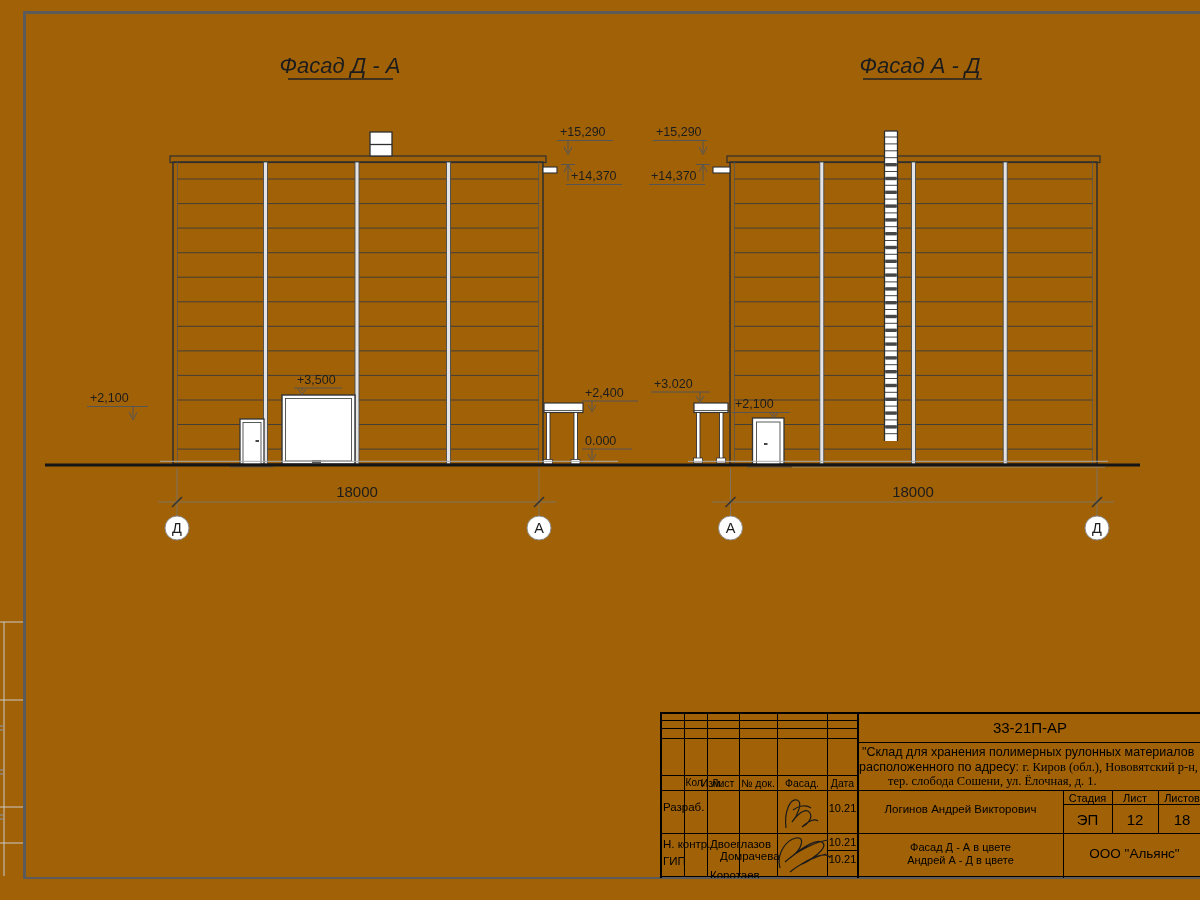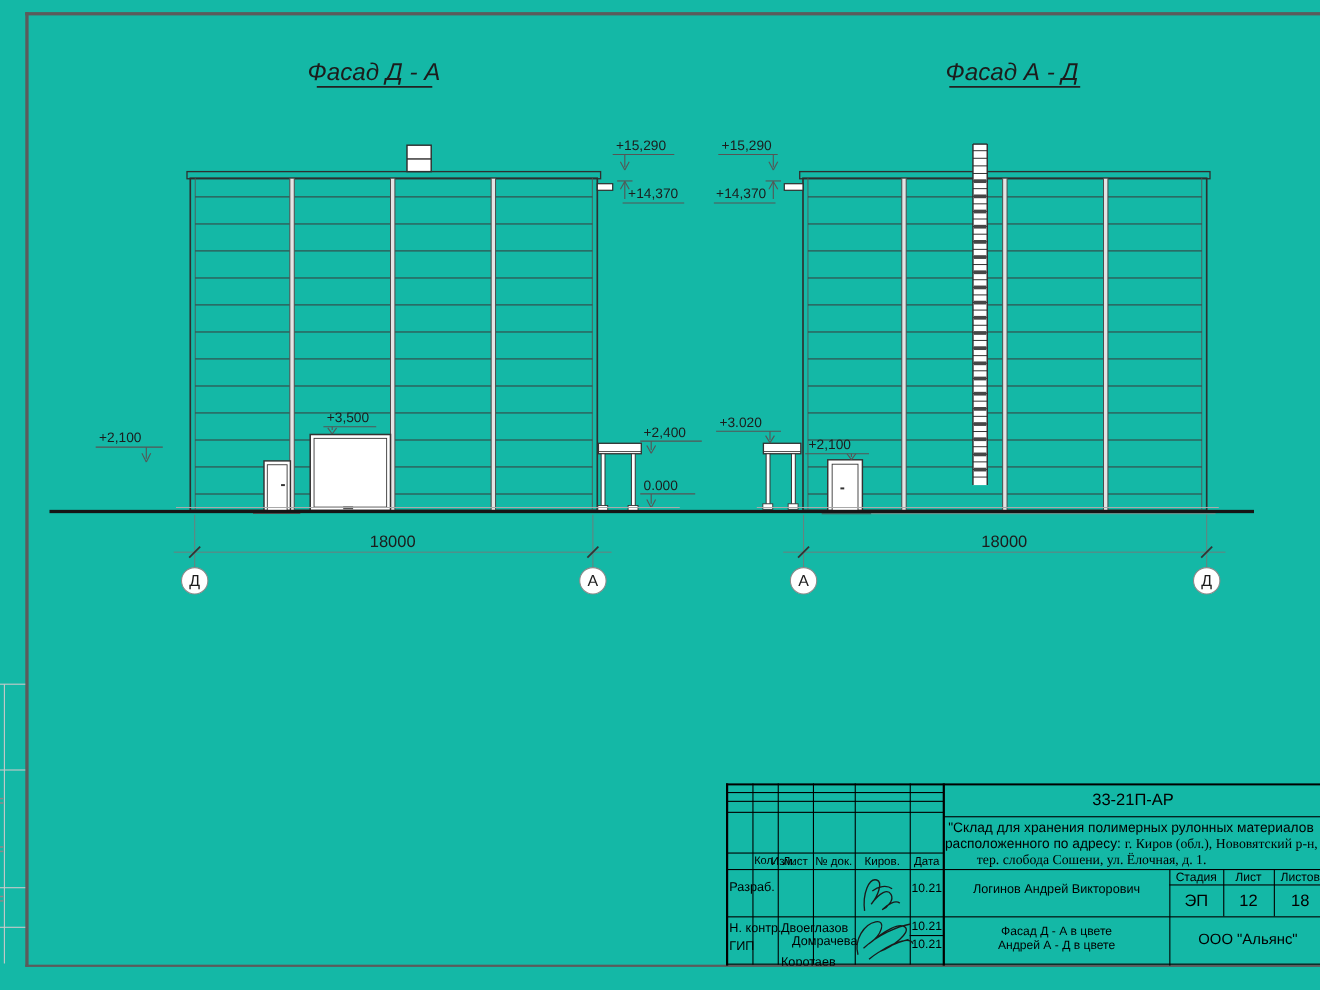--- a/index.html
+++ b/index.html
@@ -3,7 +3,7 @@
 <meta charset="utf-8">
 <style>
   html,body{margin:0;padding:0;background:#fff;}
-  #page{position:relative;width:1200px;height:900px;background:#14b8a6;overflow:hidden;
+  #page{position:relative;width:1200px;height:900px;background:#a16207;overflow:hidden;
         font-family:"Liberation Sans",sans-serif;color:#111;}
   svg{position:absolute;left:0;top:0;}
   svg text{font-family:"Liberation Sans",sans-serif;fill:#1c1c1c;}

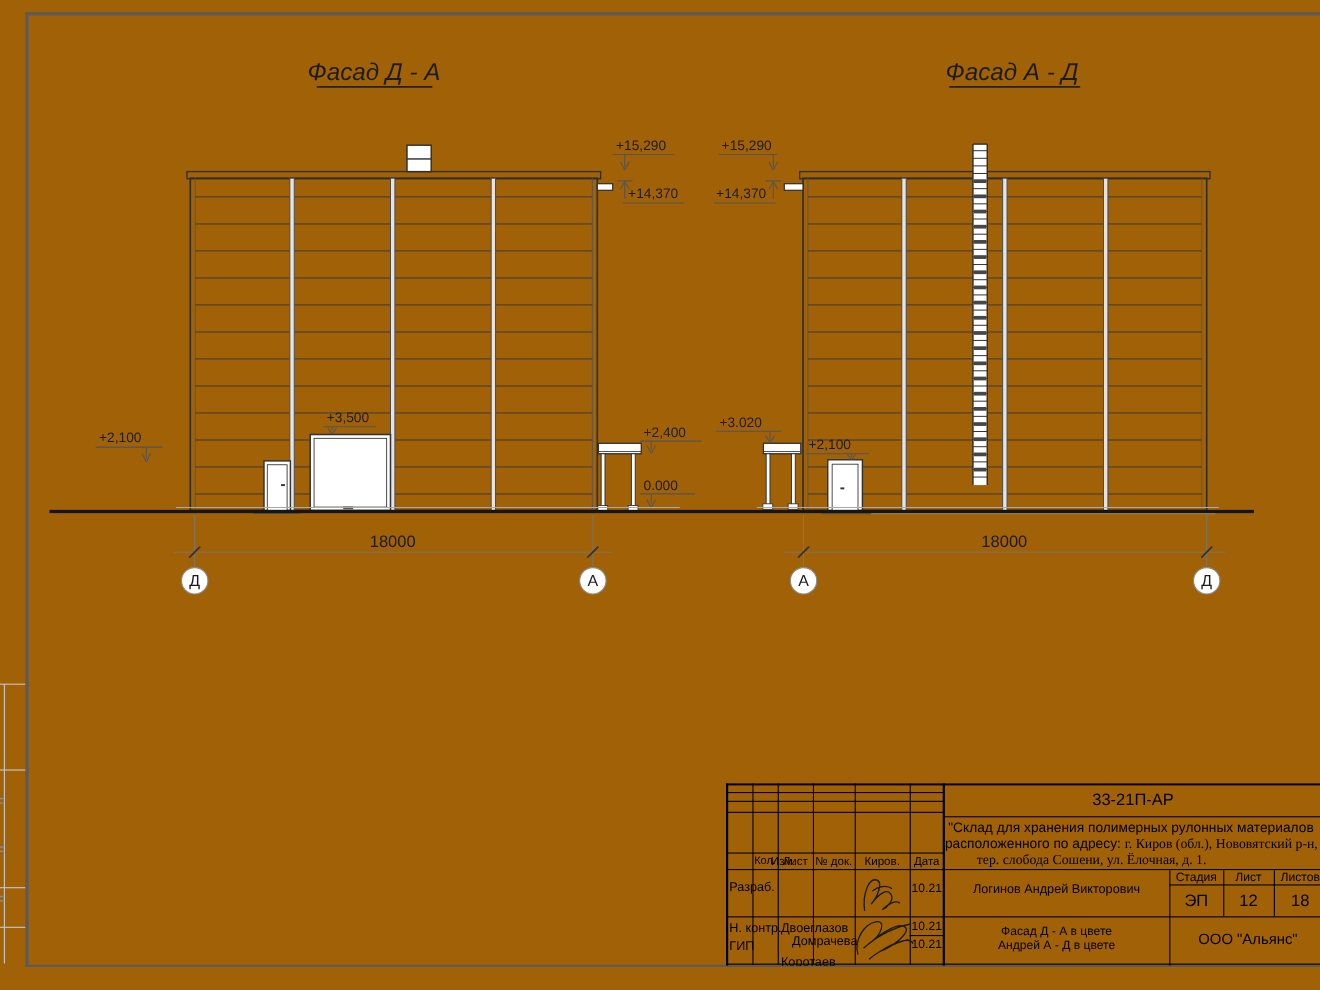--- a/index.html
+++ b/index.html
@@ -367,7 +367,7 @@
   <div class="txt ctr" style="left:24px;top:65px;width:23px;font-size:10px;">Кол.</div>
   <div class="txt ctr" style="left:47px;top:65px;width:32px;font-size:10.5px;">Лист</div>
   <div class="txt ctr" style="left:79px;top:65px;width:38px;font-size:10.5px;">№ док.</div>
-  <div class="txt ctr" style="left:117px;top:65px;width:50px;font-size:10.5px;">Киров.</div>
+  <div class="txt ctr" style="left:117px;top:65px;width:50px;font-size:10.5px;">Фасад.</div>
   <div class="txt ctr" style="left:167px;top:65px;width:31px;font-size:10.5px;">Дата</div>
 
   <div class="txt" style="left:3px;top:89px;">Разраб.</div>

